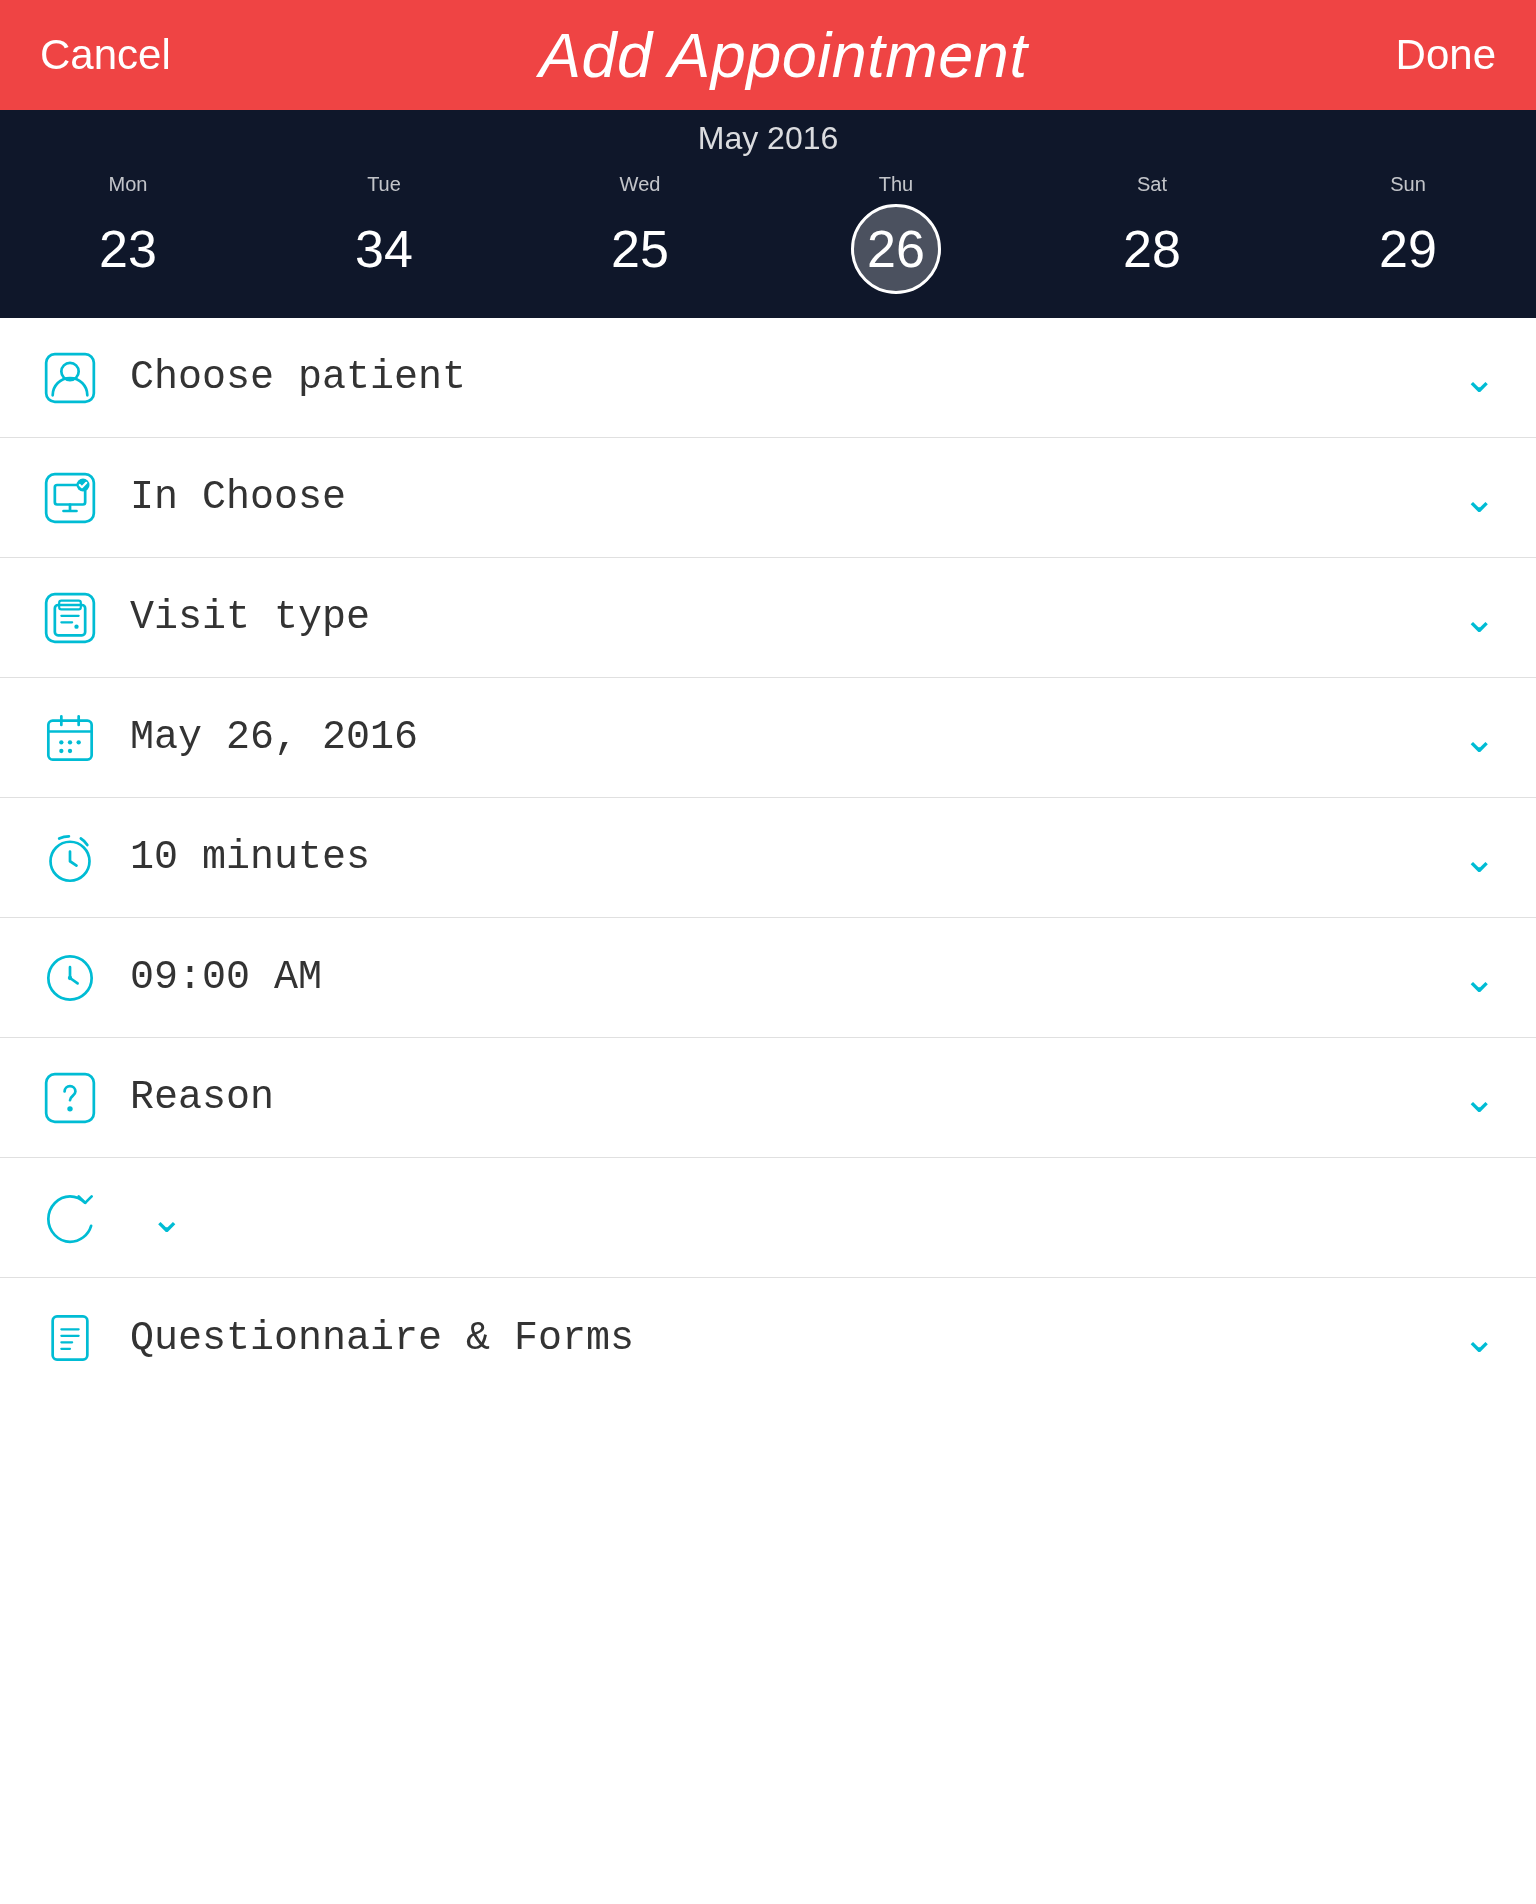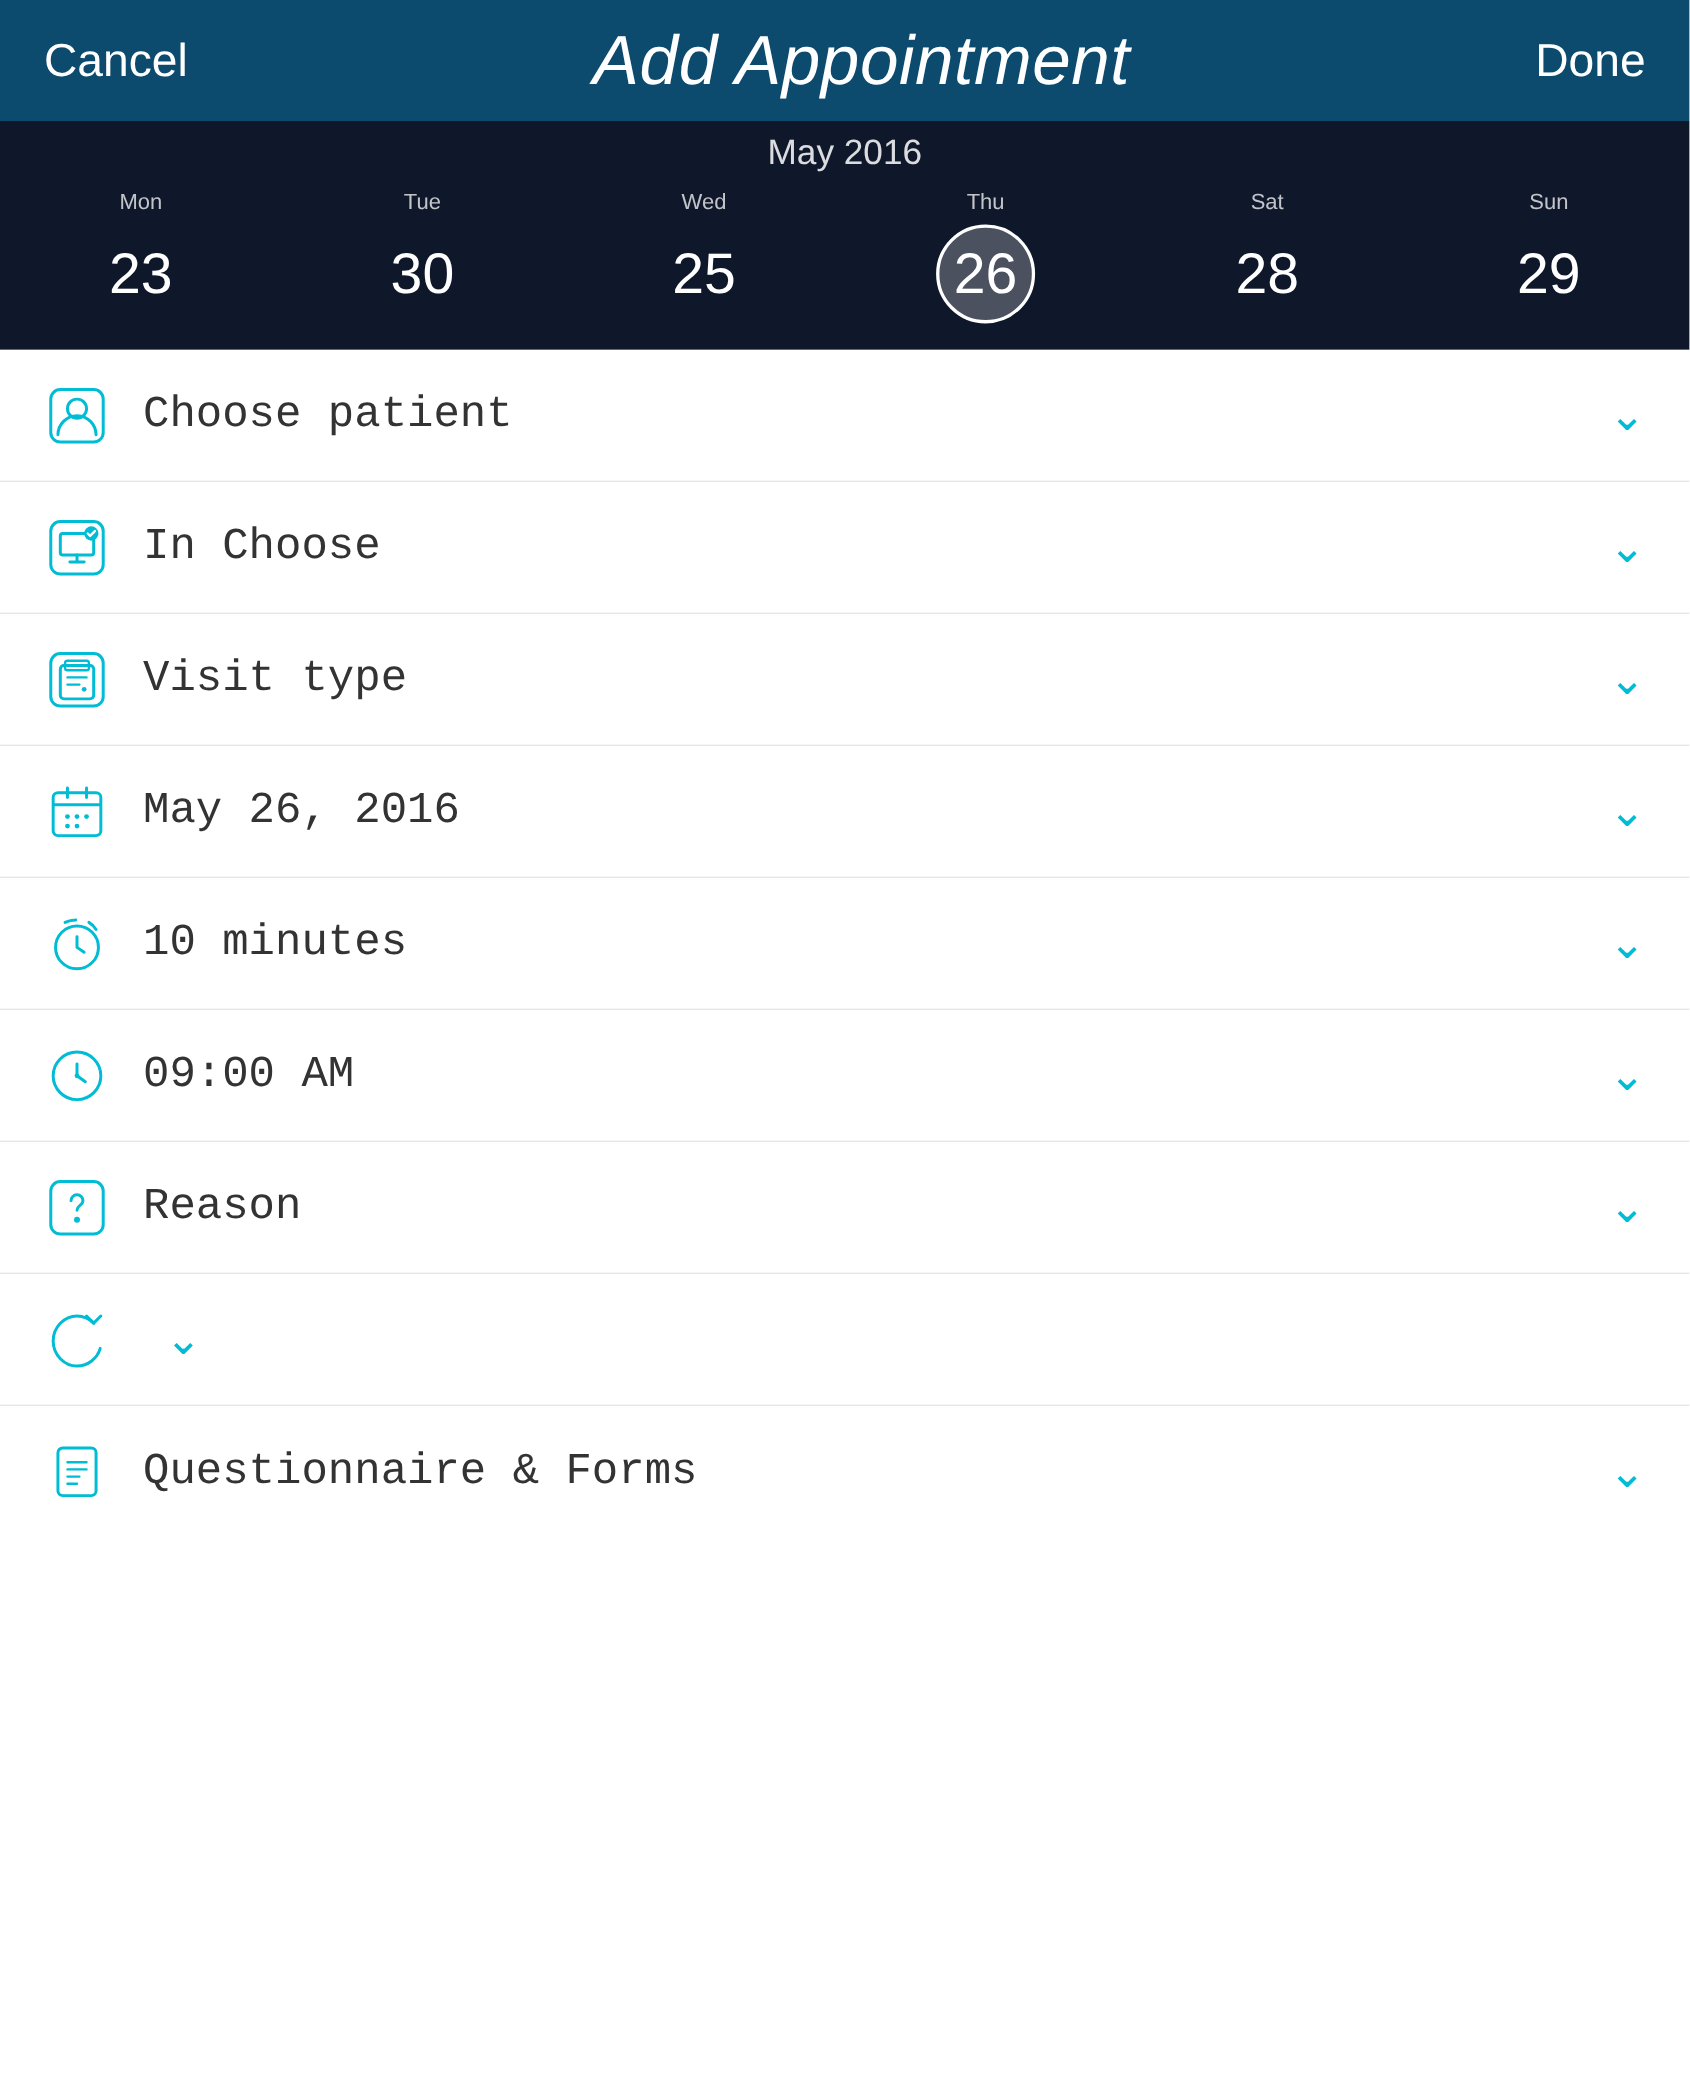--- a/index.html
+++ b/index.html
@@ -12,7 +12,7 @@
 
     
     .header {
-      background: #0c4a6e;
+      background: #ef4444;
       color: white;
       padding: 0 40px;
       height: 110px;

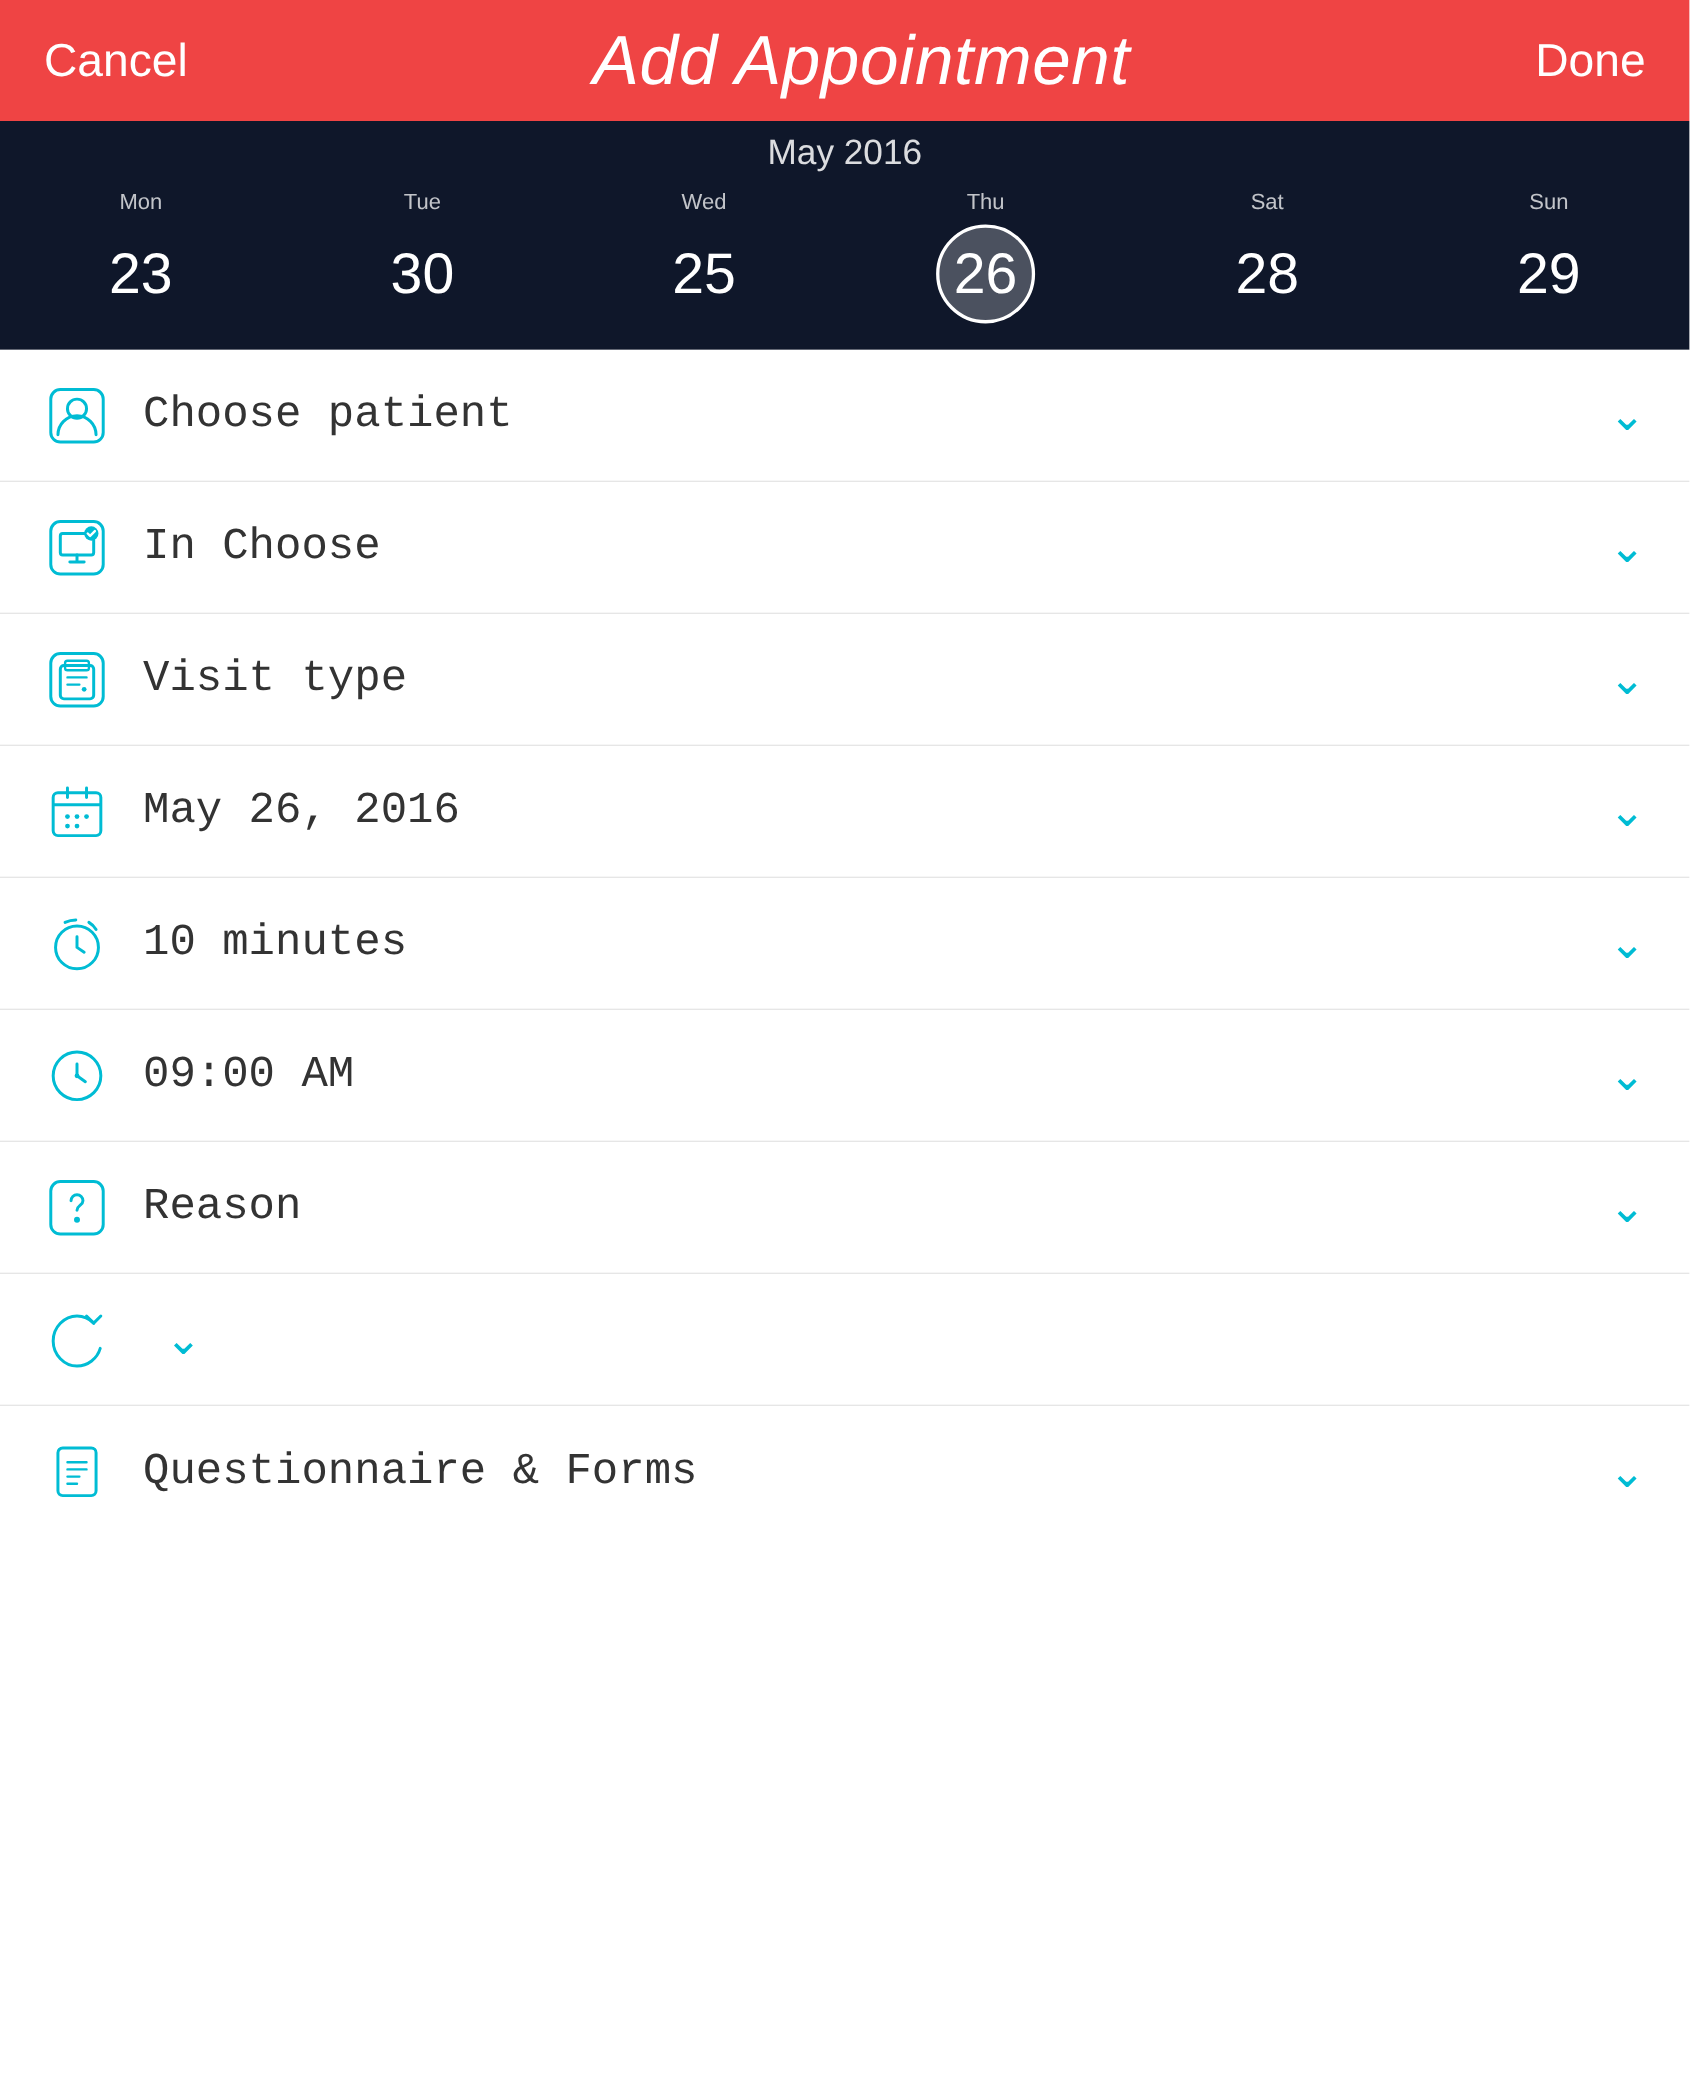--- a/index.html
+++ b/index.html
@@ -137,7 +137,7 @@
       </div>
       <div class="day-col">
         <div class="day-name">Tue</div>
-        <div class="day-num">30</div>
+        <div class="day-num">34</div>
       </div>
       <div class="day-col">
         <div class="day-name">Wed</div>

